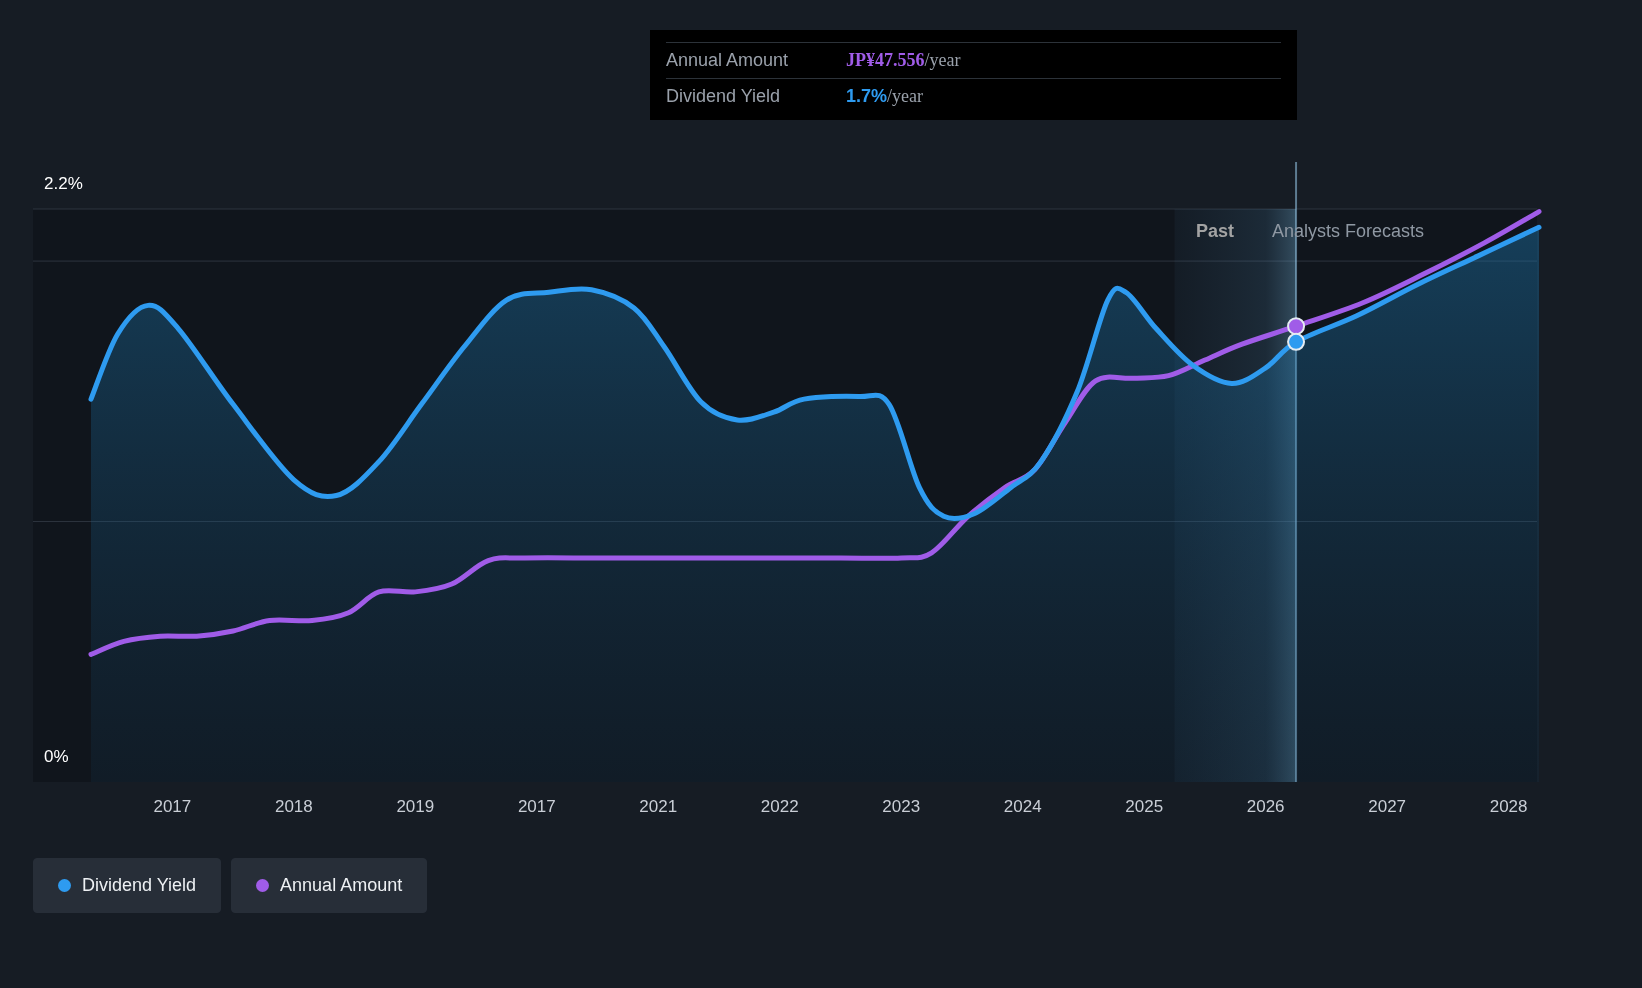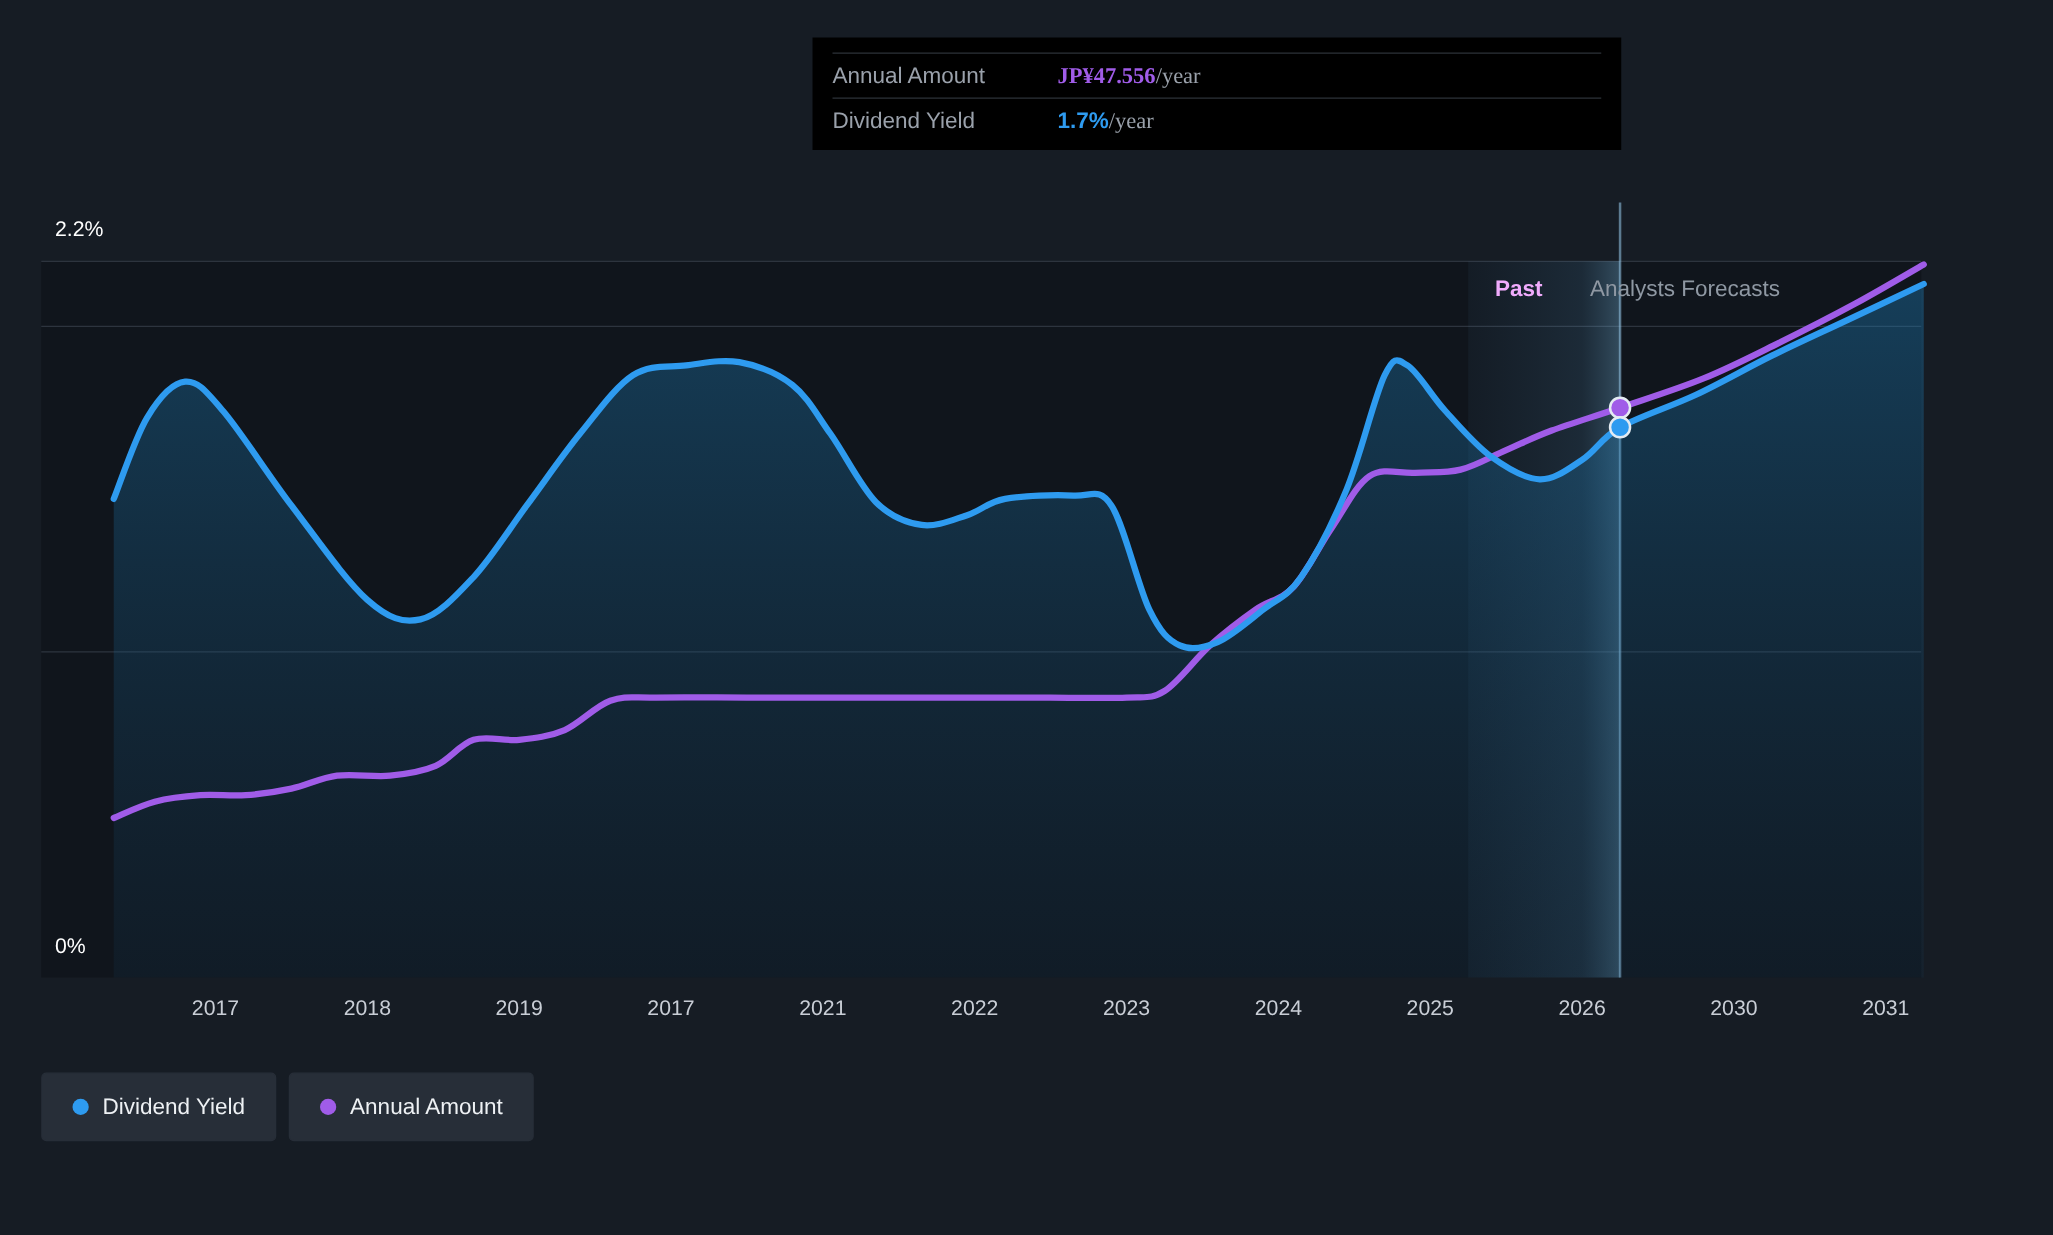--- a/index.html
+++ b/index.html
@@ -15,7 +15,7 @@
   .y-label.bottom{left:44px;top:747px;}
   .x-tick{position:absolute;top:797px;transform:translateX(-50%);color:#c9ced6;font-size:17px;}
   .region-label{position:absolute;top:221px;font-size:18px;}
-  .region-label.past{left:1196px;color:#f0abfc;font-weight:700;}
+  .region-label.past{left:1196px;color:#a3a3a3;font-weight:700;}
   .region-label.forecast{left:1272px;color:#8f98a3;}
   .tooltip{
     position:absolute;left:650px;top:30px;width:647px;box-sizing:border-box;

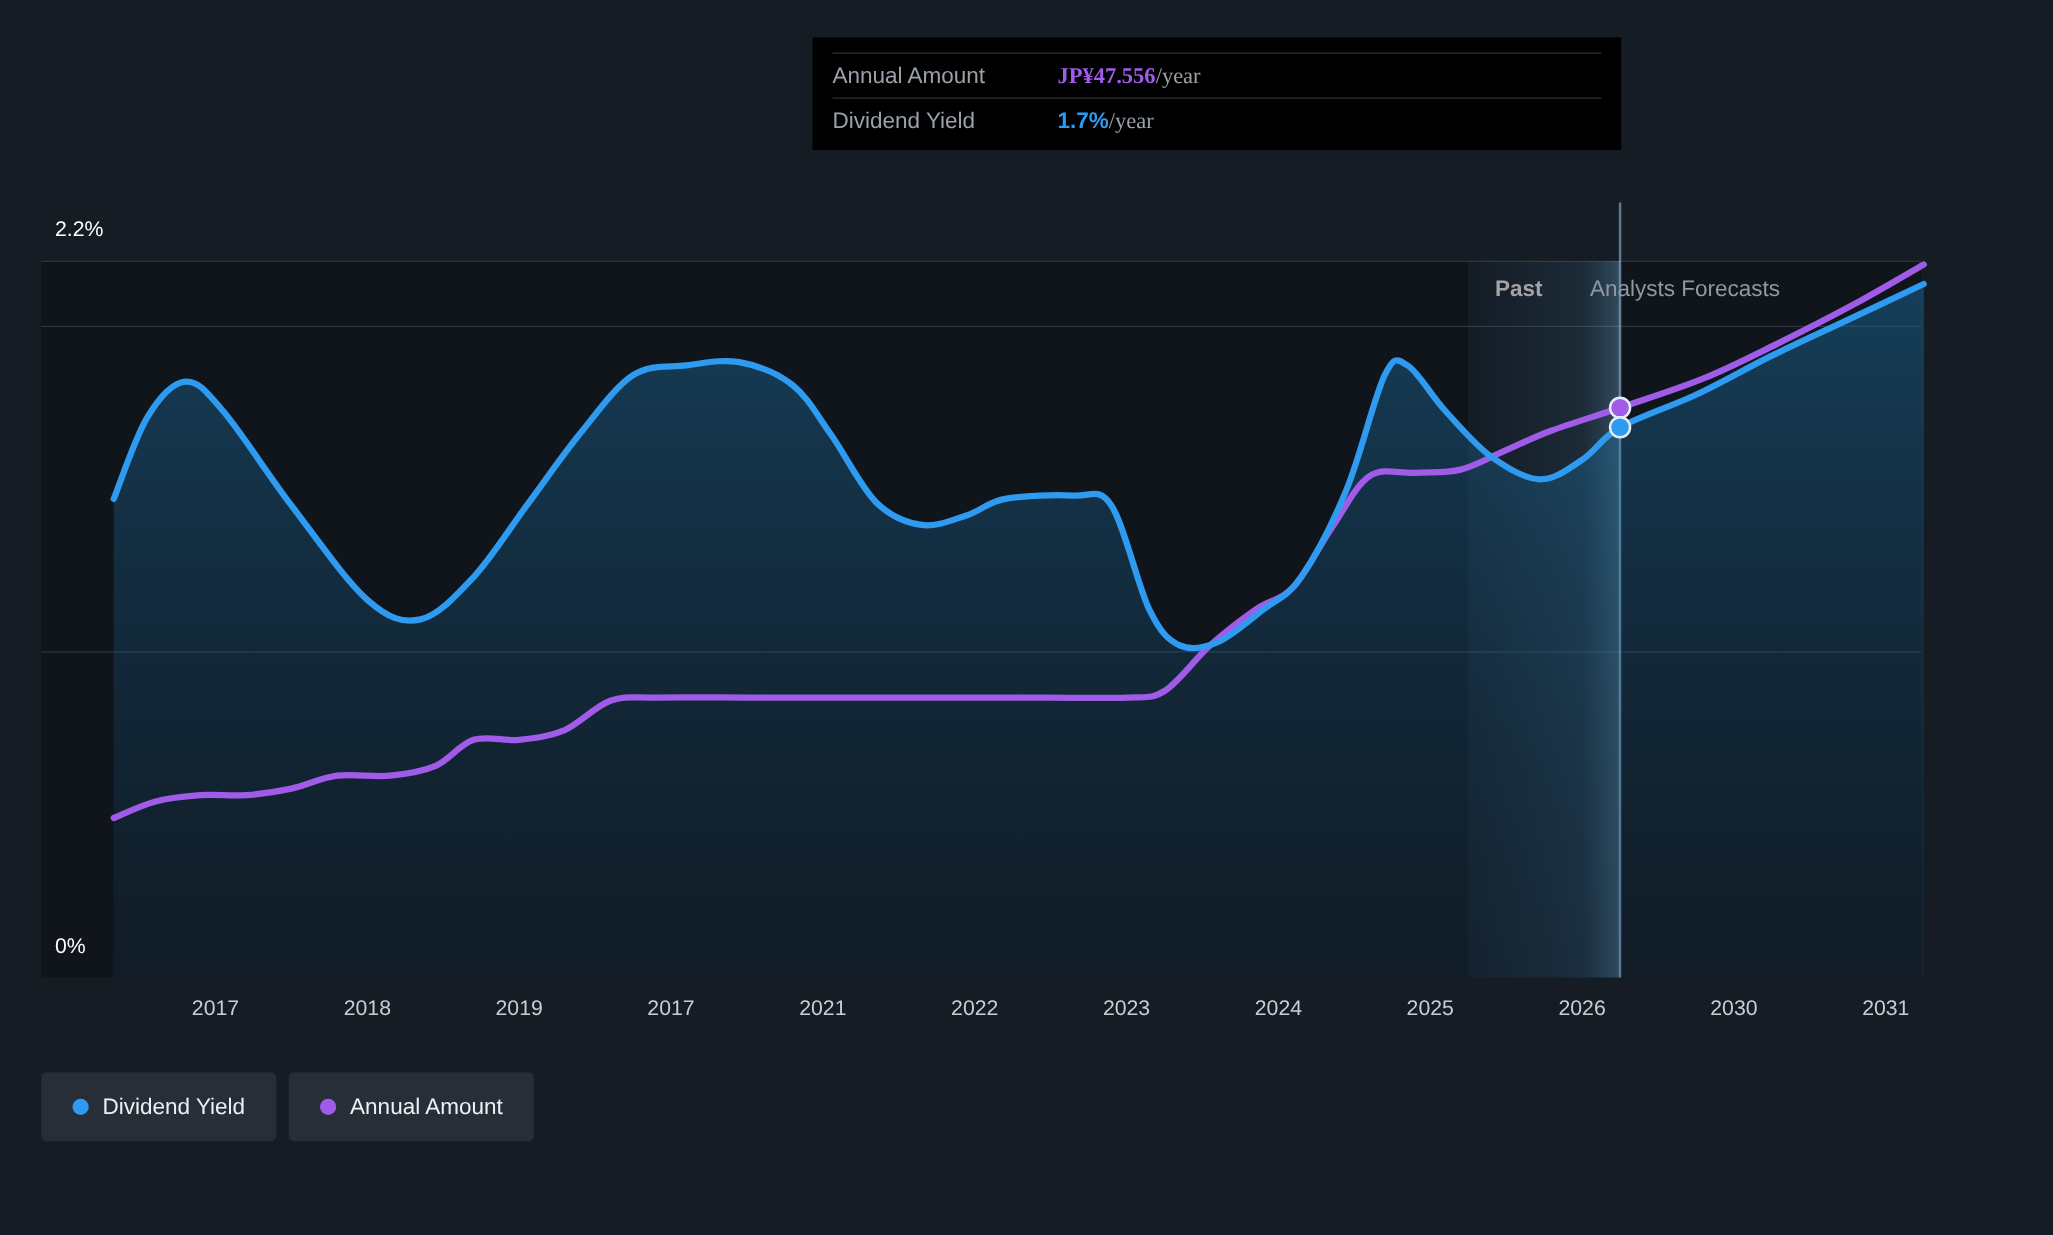--- a/index.html
+++ b/index.html
@@ -78,7 +78,7 @@
       <span class="x-tick" style="left: 1022.72px;">2024</span>
       <span class="x-tick" style="left: 1144.2px;">2025</span>
       <span class="x-tick" style="left: 1265.68px;">2026</span>
-      <span class="x-tick" style="left: 1387.15px;">2030</span>
+      <span class="x-tick" style="left: 1387.15px;">2027</span>
       <span class="x-tick" style="left: 1508.63px;">2031</span>
     </div>
 

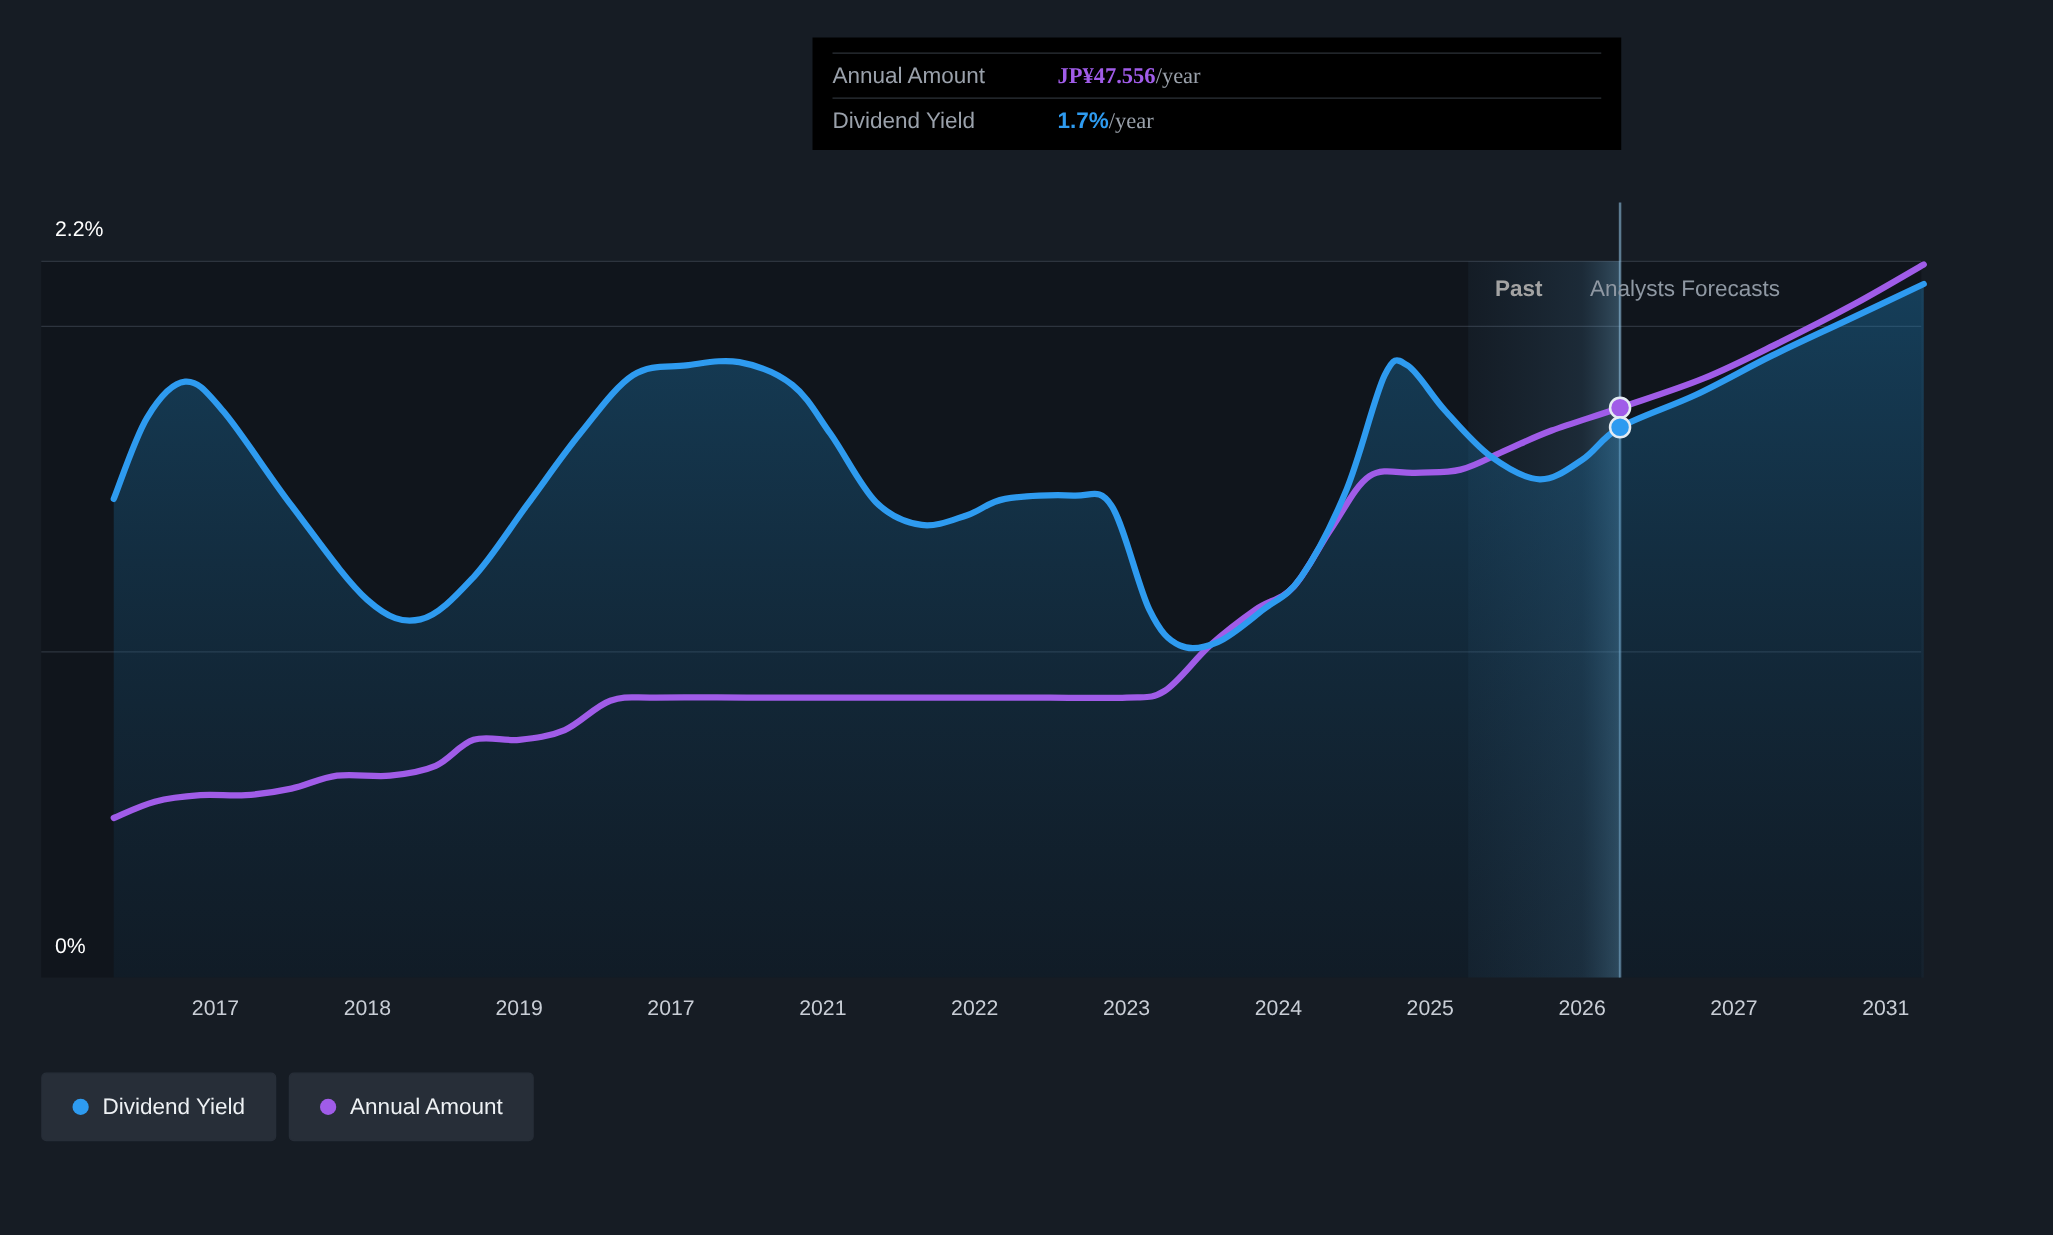--- a/index.html
+++ b/index.html
@@ -79,7 +79,7 @@
       <span class="x-tick" style="left: 1144.2px;">2025</span>
       <span class="x-tick" style="left: 1265.68px;">2026</span>
       <span class="x-tick" style="left: 1387.15px;">2027</span>
-      <span class="x-tick" style="left: 1508.63px;">2031</span>
+      <span class="x-tick" style="left: 1508.63px;">2028</span>
     </div>
 
   <div class="region-label past">Past</div>

